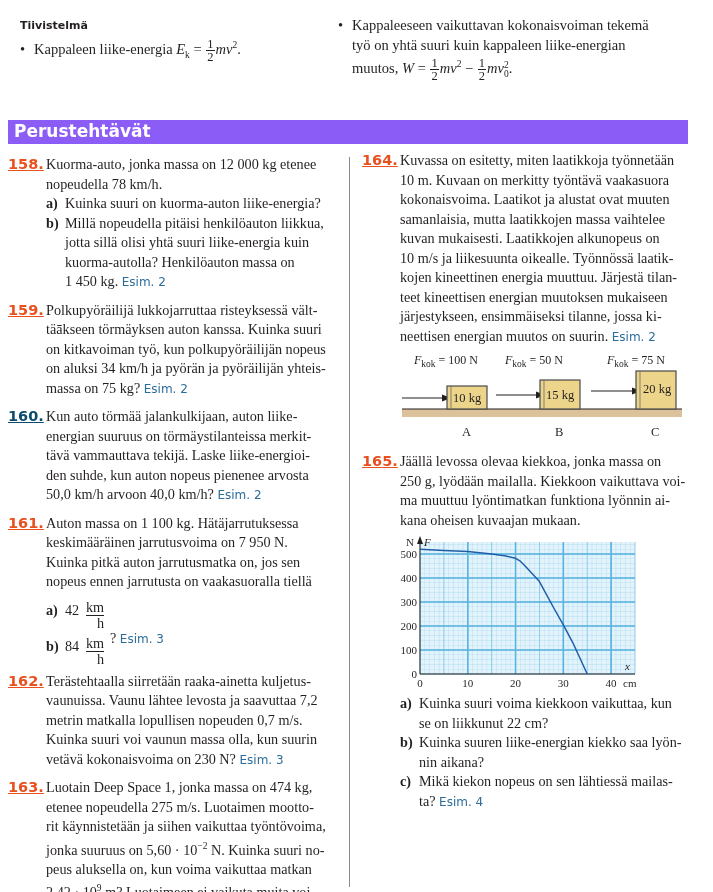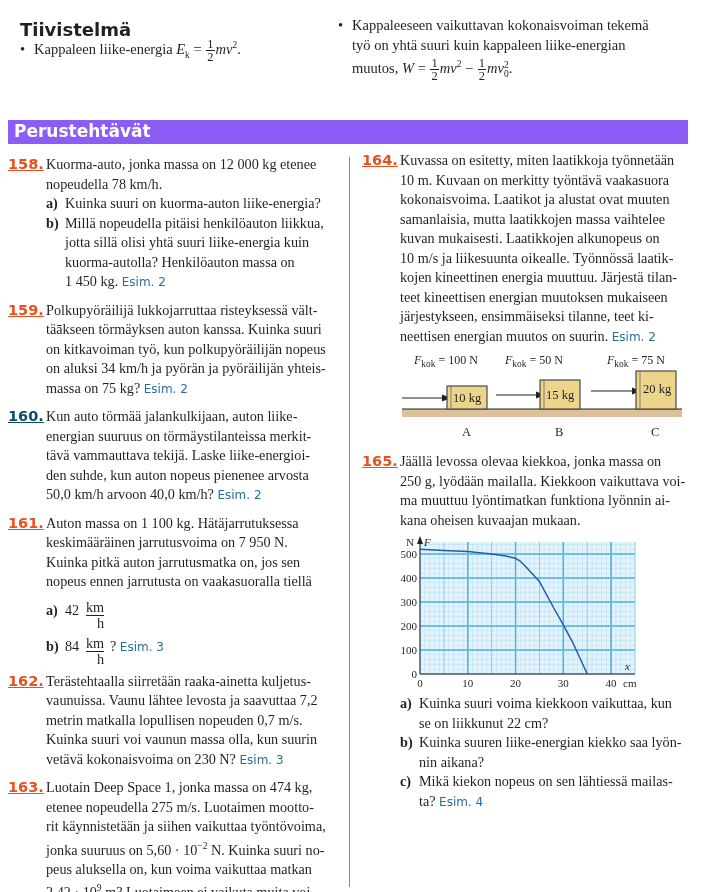--- a/index.html
+++ b/index.html
@@ -6,7 +6,7 @@
   body { width: 713px; height: 892px; position: relative; overflow: hidden;
          font-family: "Liberation Serif", "DejaVu Serif", serif; color: #231f20; }
   .sans { font-family: "DejaVu Sans", "Liberation Sans", sans-serif; }
-  .summary-title { position: absolute; left: 20px; top: 19px; font-size: 18px; font-weight: bold; }
+  .summary-title { position: absolute; left: 20px; top: 19px; font-size: 11px; font-weight: bold; }
   .summary-left { position: absolute; left: 20px; top: 36px; font-size: 14.5px; line-height: 19px; }
   .summary-right { position: absolute; left: 352px; top: 16px; width: 340px; font-size: 14.5px; line-height: 19.5px; }
   .bullet { display: inline-block; width: 14px; }

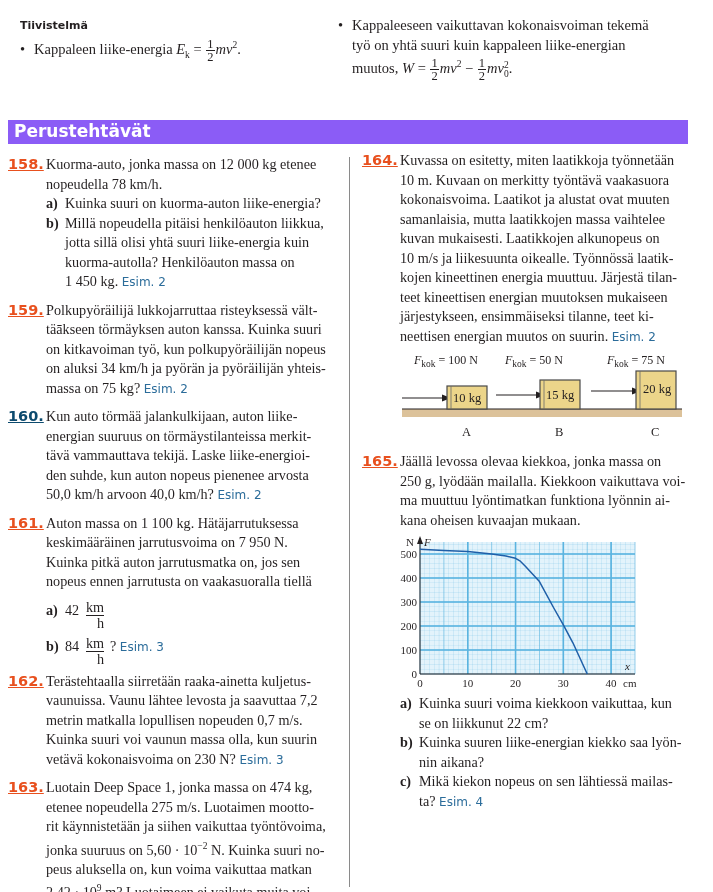--- a/index.html
+++ b/index.html
@@ -152,7 +152,7 @@
     <span class="line">10 m/s ja liikesuunta oikealle. Työnnössä laatik-</span>
     <span class="line">kojen kineettinen energia muuttuu. Järjestä tilan-</span>
     <span class="line">teet kineettisen energian muutoksen mukaiseen</span>
-    <span class="line">järjestykseen, ensimmäiseksi tilanne, teet ki-</span>
+    <span class="line">järjestykseen, ensimmäiseksi tilanne, jossa ki-</span>
     <span class="line"><span>neettisen energian muutos on suurin.</span> <span class="esim sans" style="color: rgb(43, 108, 154);">Esim. 2</span></span>
   </div>
 

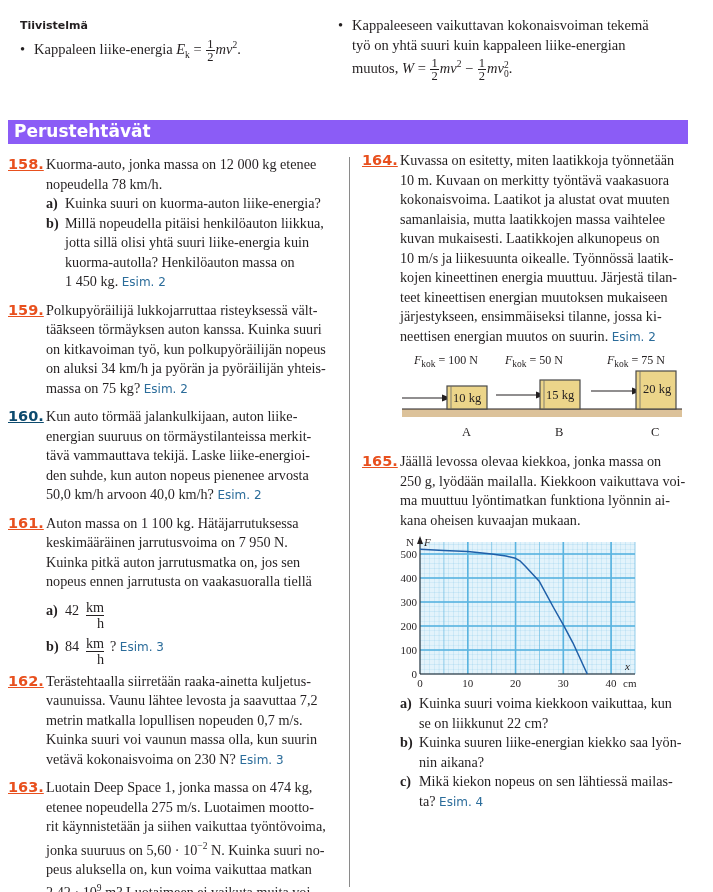--- a/index.html
+++ b/index.html
@@ -116,7 +116,7 @@
           <span class="num">km</span>
           <span>h</span>
         </span>
-      <span style="position:absolute;left:64px;top:9px;white-space:nowrap"><span>?</span> <span class="esim sans" style="color: rgb(43, 108, 154);">Esim. 3</span></span>
+      <span style="position:absolute;left:64px;top:1px;white-space:nowrap"><span>?</span> <span class="esim sans" style="color: rgb(43, 108, 154);">Esim. 3</span></span>
     </div>
   </div>
 

